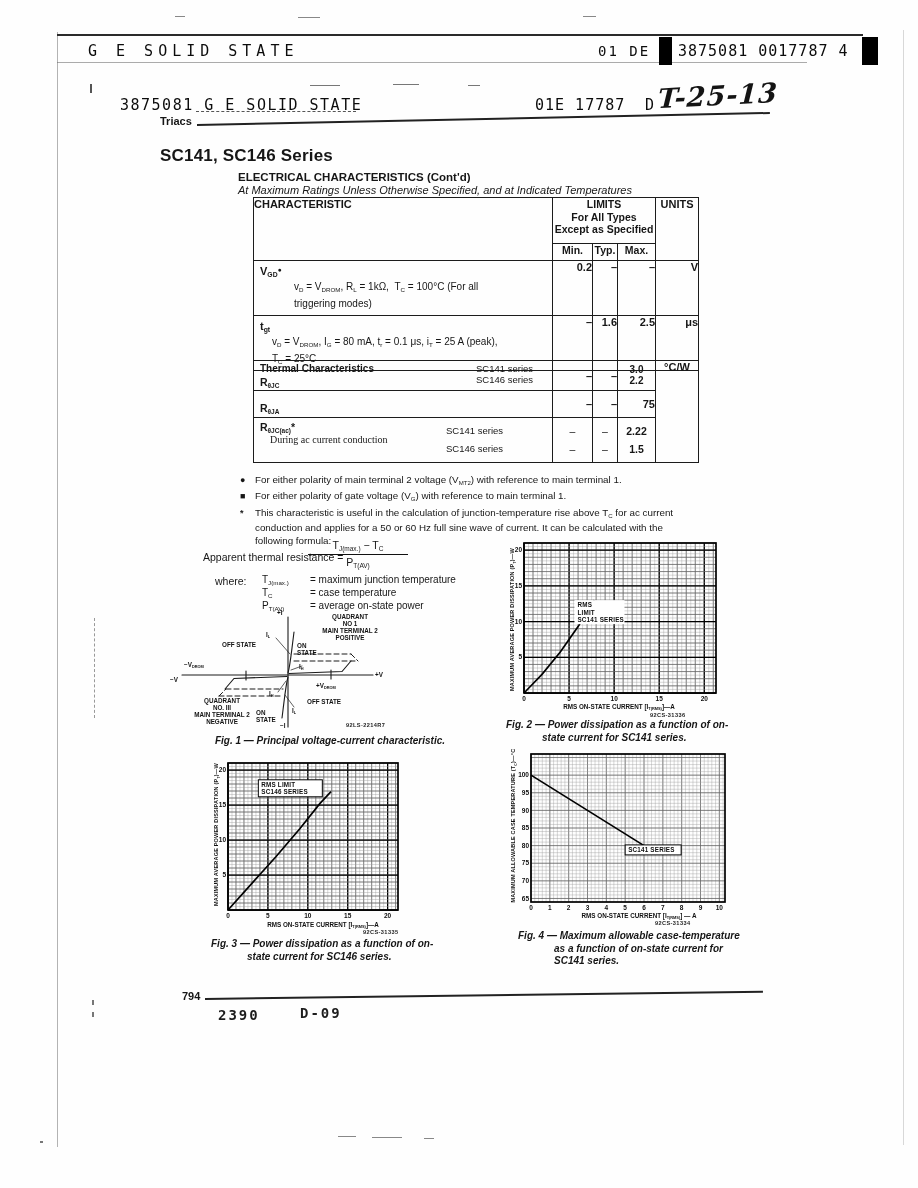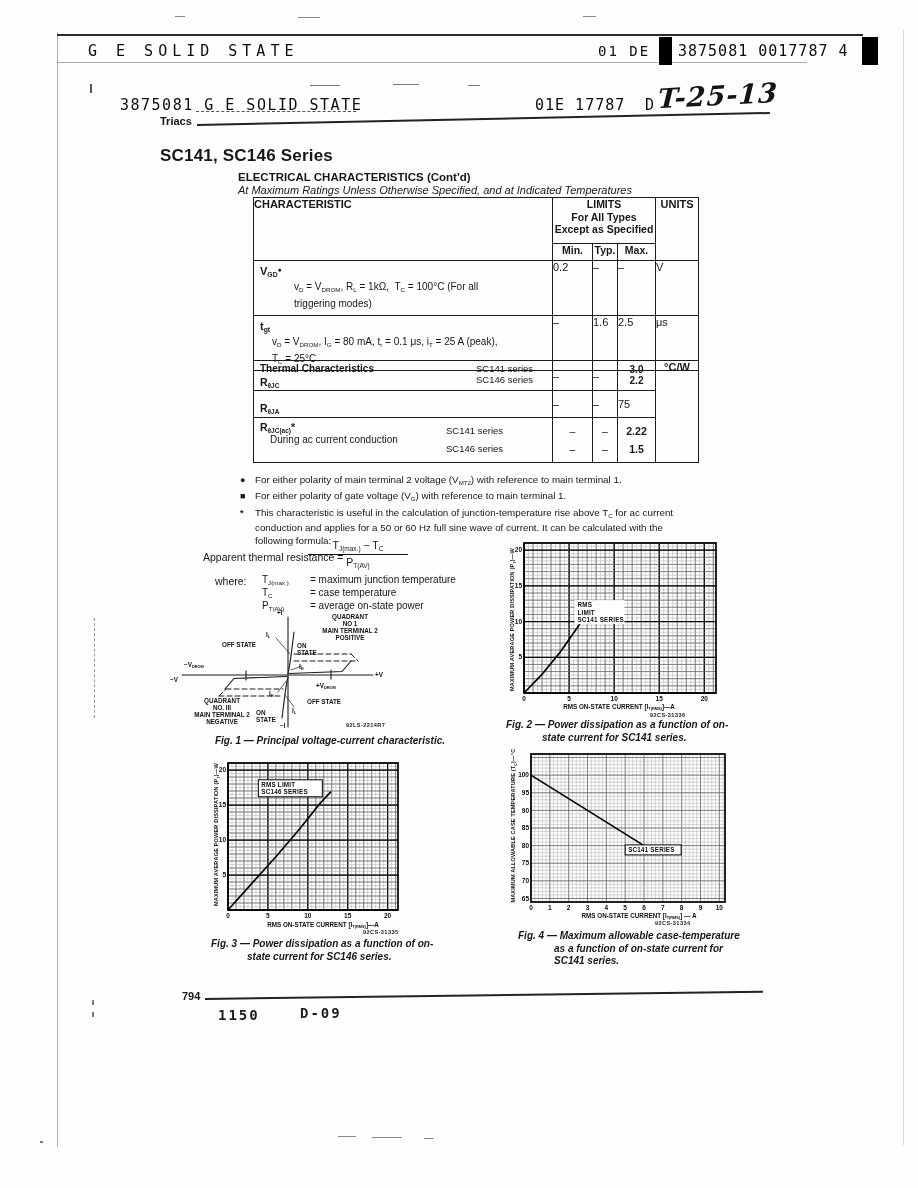--- a/index.html
+++ b/index.html
@@ -46,7 +46,7 @@
   .sym { font-weight:bold; font-size:11px; padding:4px 0 0 6px; }
   .cond { font-size:10px; line-height:13px; padding:2px 0 0 40px; }
   .cond2 { padding-left:18px; }
-  .val { text-align:left; vertical-align:middle; font-size:11px; font-weight:normal; padding-top:16px; }
+  .val { text-align:right; vertical-align:middle; font-size:11px; font-weight:bold; padding-top:16px; }
   .t2 .val { padding-top:0; vertical-align:middle; }
   .relcell { position:relative; }
   .thermhead { position:absolute; top:2px; left:6px; font-weight:bold; font-size:10px; }

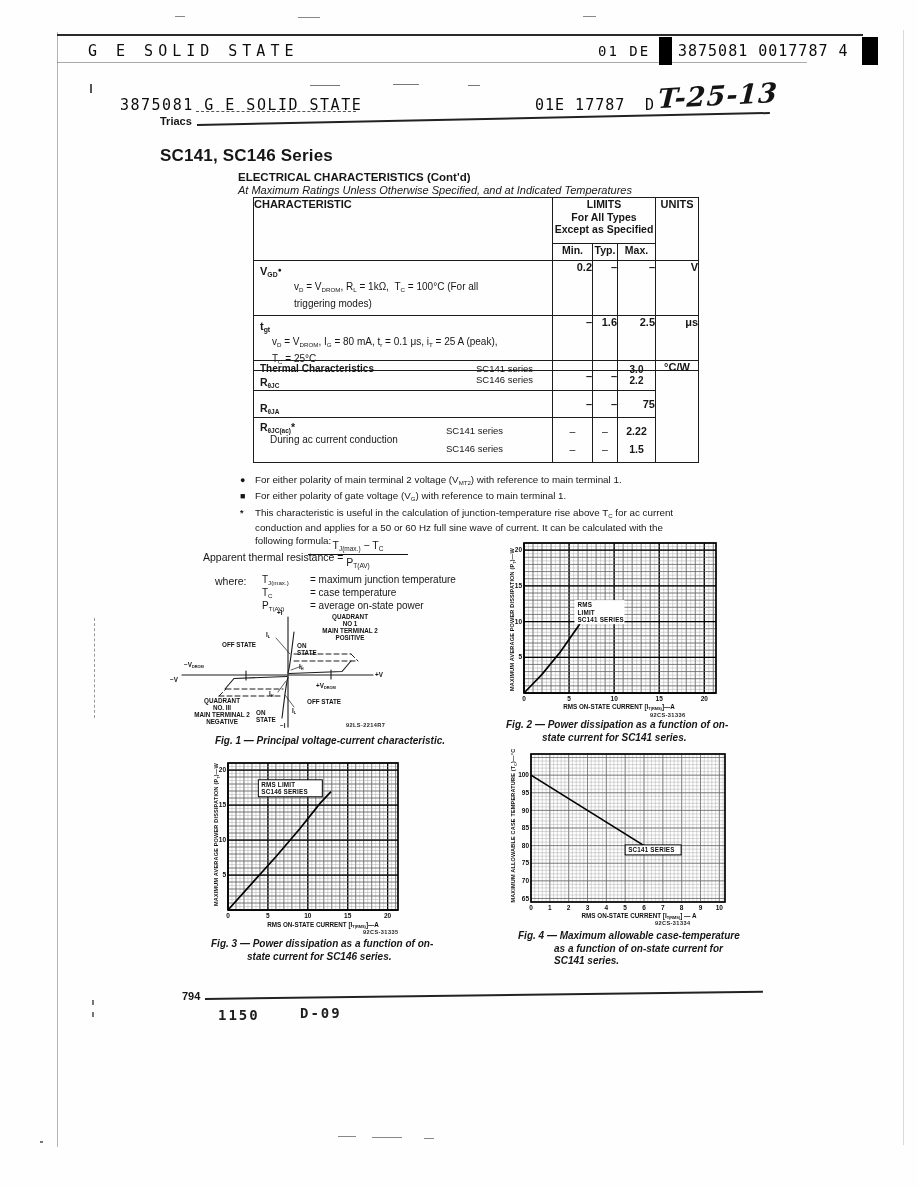--- a/index.html
+++ b/index.html
@@ -52,7 +52,7 @@
   .thermhead { position:absolute; top:2px; left:6px; font-weight:bold; font-size:10px; }
   .series { position:absolute; font-size:9.5px; white-space:nowrap; }
   .symline { position:absolute; font-weight:bold; font-size:10.5px; white-space:nowrap; }
-  .desc { position:absolute; font-size:10px; white-space:nowrap; }
+  .desc { position:absolute; font-size:10px; white-space:nowrap;font-family:Liberation Serif, serif; }
   .stack2 { line-height:11px; font-size:10px; font-weight:bold; padding-top:3px; text-align:center; }
   .stack18 { line-height:18px; font-size:10.5px; padding-top:4px; text-align:center; }
   .unitcell { text-align:center; vertical-align:middle; font-size:11px; font-weight:bold; }

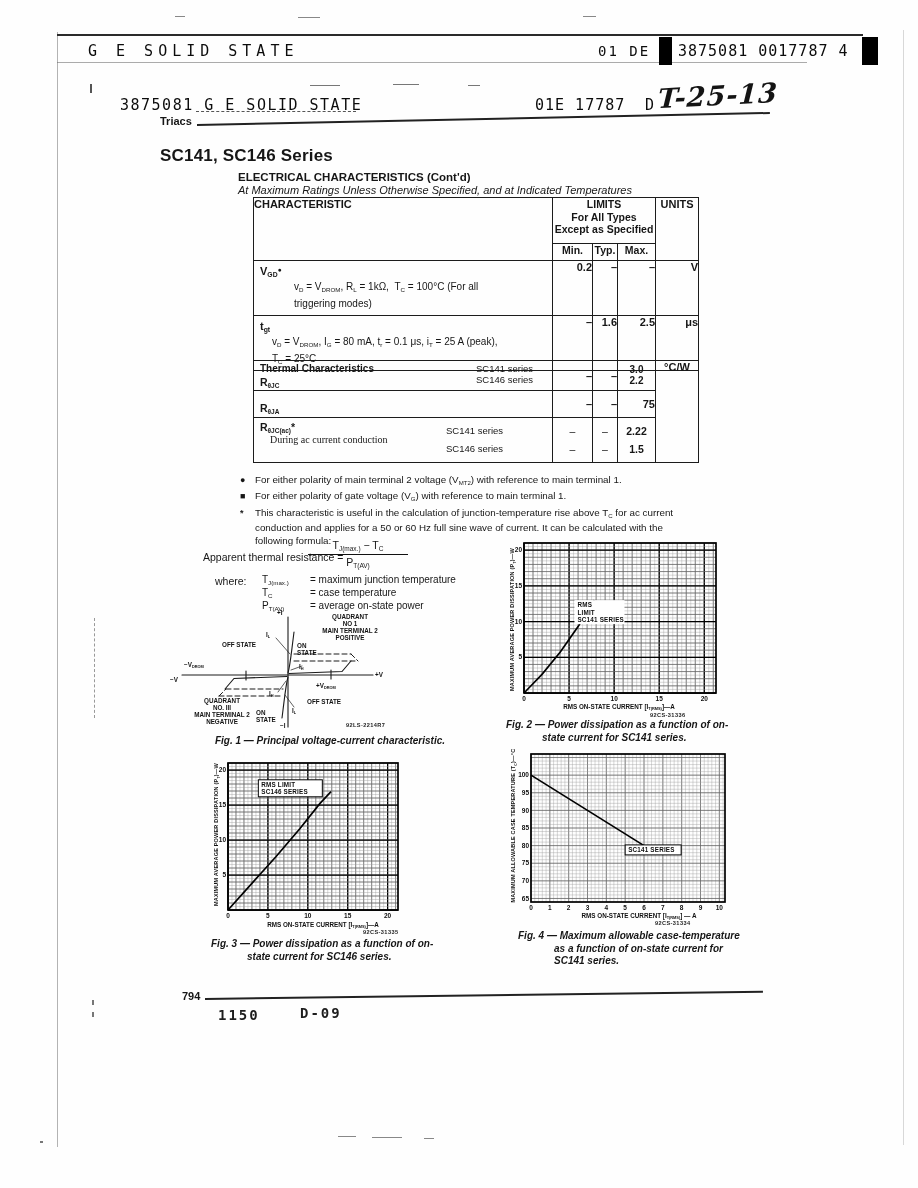--- a/index.html
+++ b/index.html
@@ -792,7 +792,7 @@
 
   <div class="abs footer-num" style="left:182px;top:990px">794</div>
   <div class="footer-line"></div>
-  <div class="abs stamp" style="left:218px;top:1007px">1150</div>
+  <div class="abs stamp" style="left:218px;top:1007px">2390</div>
   <div class="abs stamp" style="left:300px;top:1005px">D-09</div>
 
 </div>

